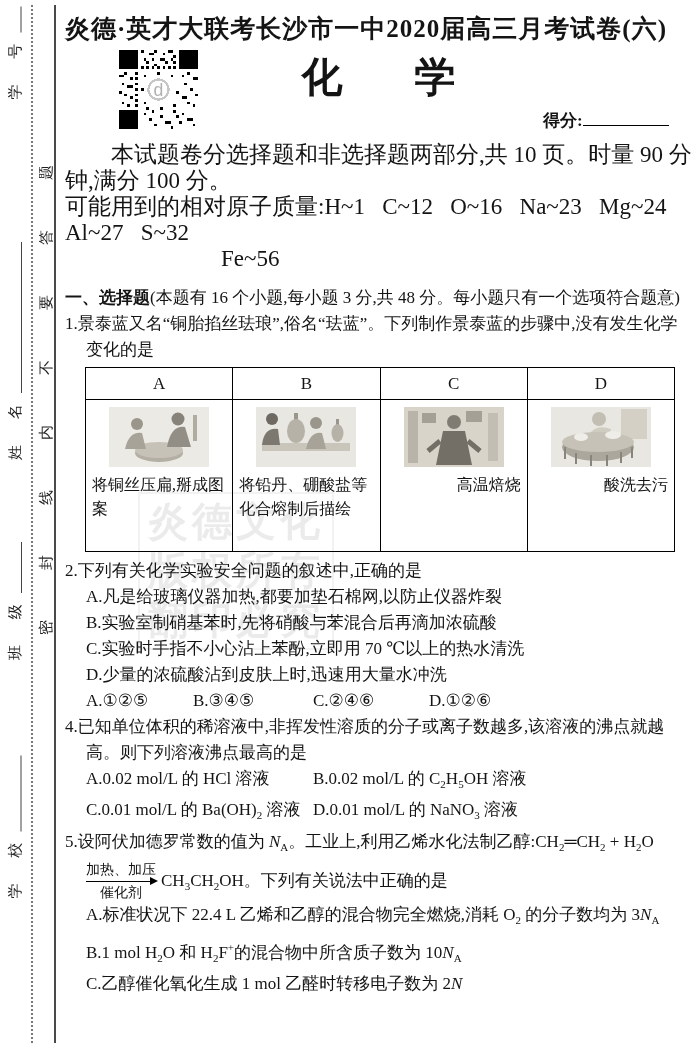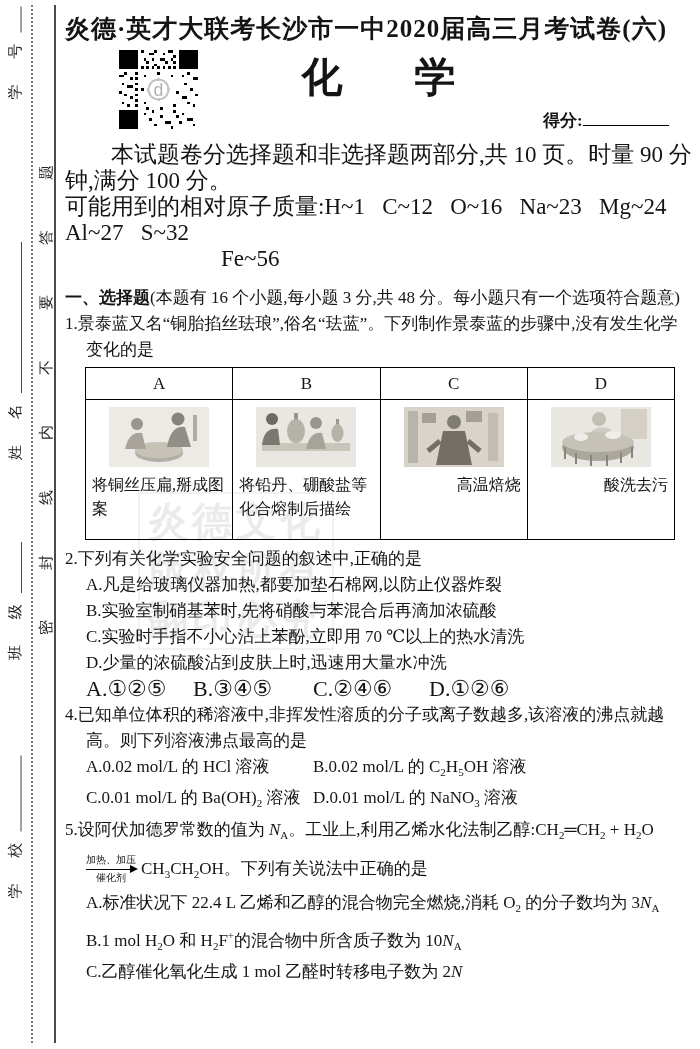--- a/index.html
+++ b/index.html
@@ -37,7 +37,7 @@
   table.q1t{border-collapse:collapse;margin:4px 0 2px 20px;width:590px;table-layout:fixed;}
   table.q1t td{border:1.6px solid #000;}
   table.q1t .hd{height:29px;text-align:center;font-size:17px;}
-  table.q1t .bd{height:126px;vertical-align:top;padding:5px 6px 8px;}
+  table.q1t .bd{height:126px;vertical-align:top;padding:5px 6px 20px;}
   .illus{display:block;margin:2px auto 6px;}
   .cap{font-size:16px;line-height:24px;}
   .cap.center{text-align:right;}

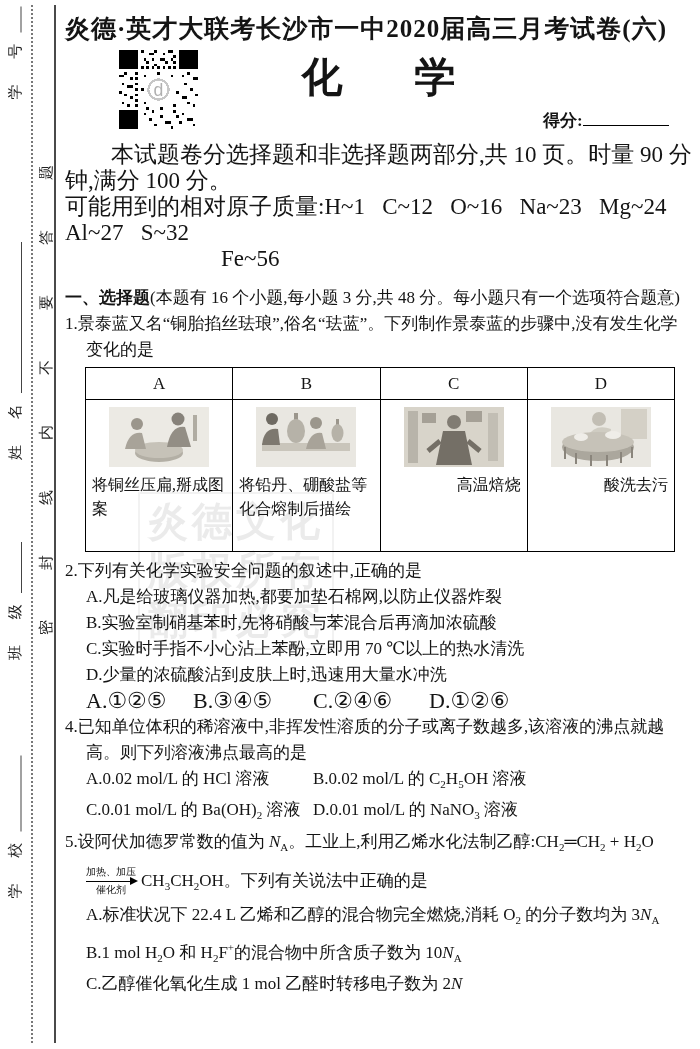--- a/index.html
+++ b/index.html
@@ -42,7 +42,7 @@
   .cap{font-size:16px;line-height:24px;}
   .cap.center{text-align:right;}
   
-  .optrow{display:flex;padding-left:21px;line-height:26px;font-size:22px;}
+  .optrow{display:flex;padding-left:21px;line-height:26px;font-size:17px;}
   .optrow span:nth-child(1){width:107px;}
   .optrow span:nth-child(2){width:120px;}
   .optrow span:nth-child(3){width:116px;}

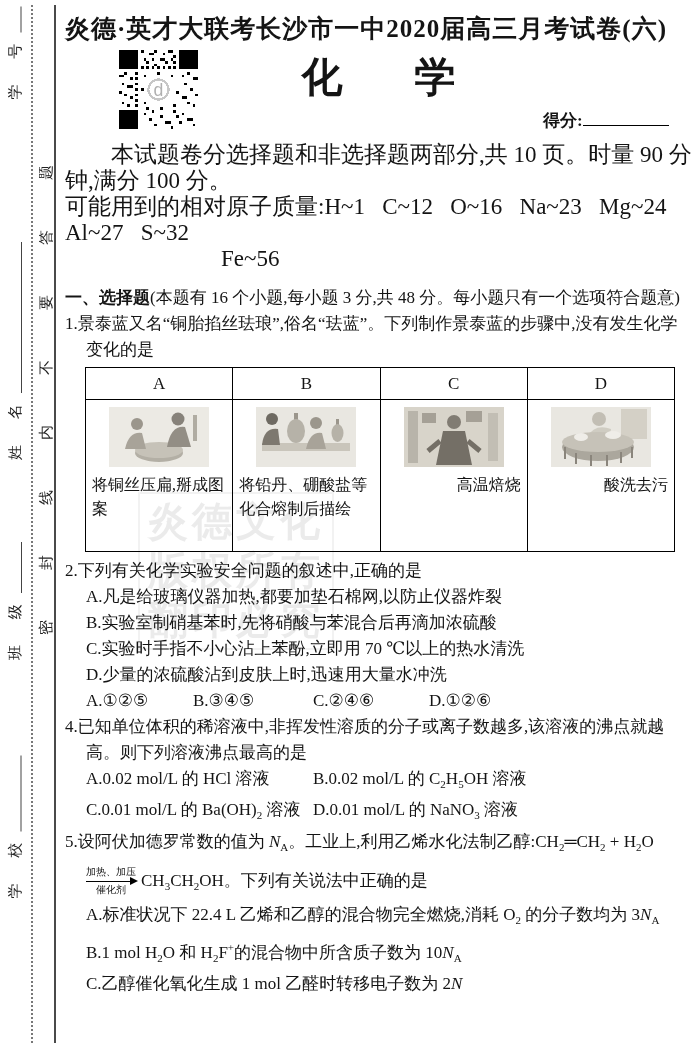--- a/index.html
+++ b/index.html
@@ -49,7 +49,7 @@
   .optgrid{display:grid;grid-template-columns:227px auto;padding-left:21px;line-height:26px;font-size:17px;}
   
   .rxnline{display:flex;align-items:center;padding-left:21px;min-height:42px;font-size:17px;}
-  .rxn{display:inline-flex;flex-direction:column;align-items:center;font-size:10px;line-height:1.25;
+  .rxn{display:inline-flex;flex-direction:column;align-items:center;font-size:14px;line-height:1.25;
        margin-right:5px;}
   .rxn .arr{position:relative;align-self:stretch;height:0;border-top:1.4px solid #000;margin:2px 0;}
   .rxn .arr::after{content:"";position:absolute;right:-2px;top:-5px;border-left:8px solid #000;

